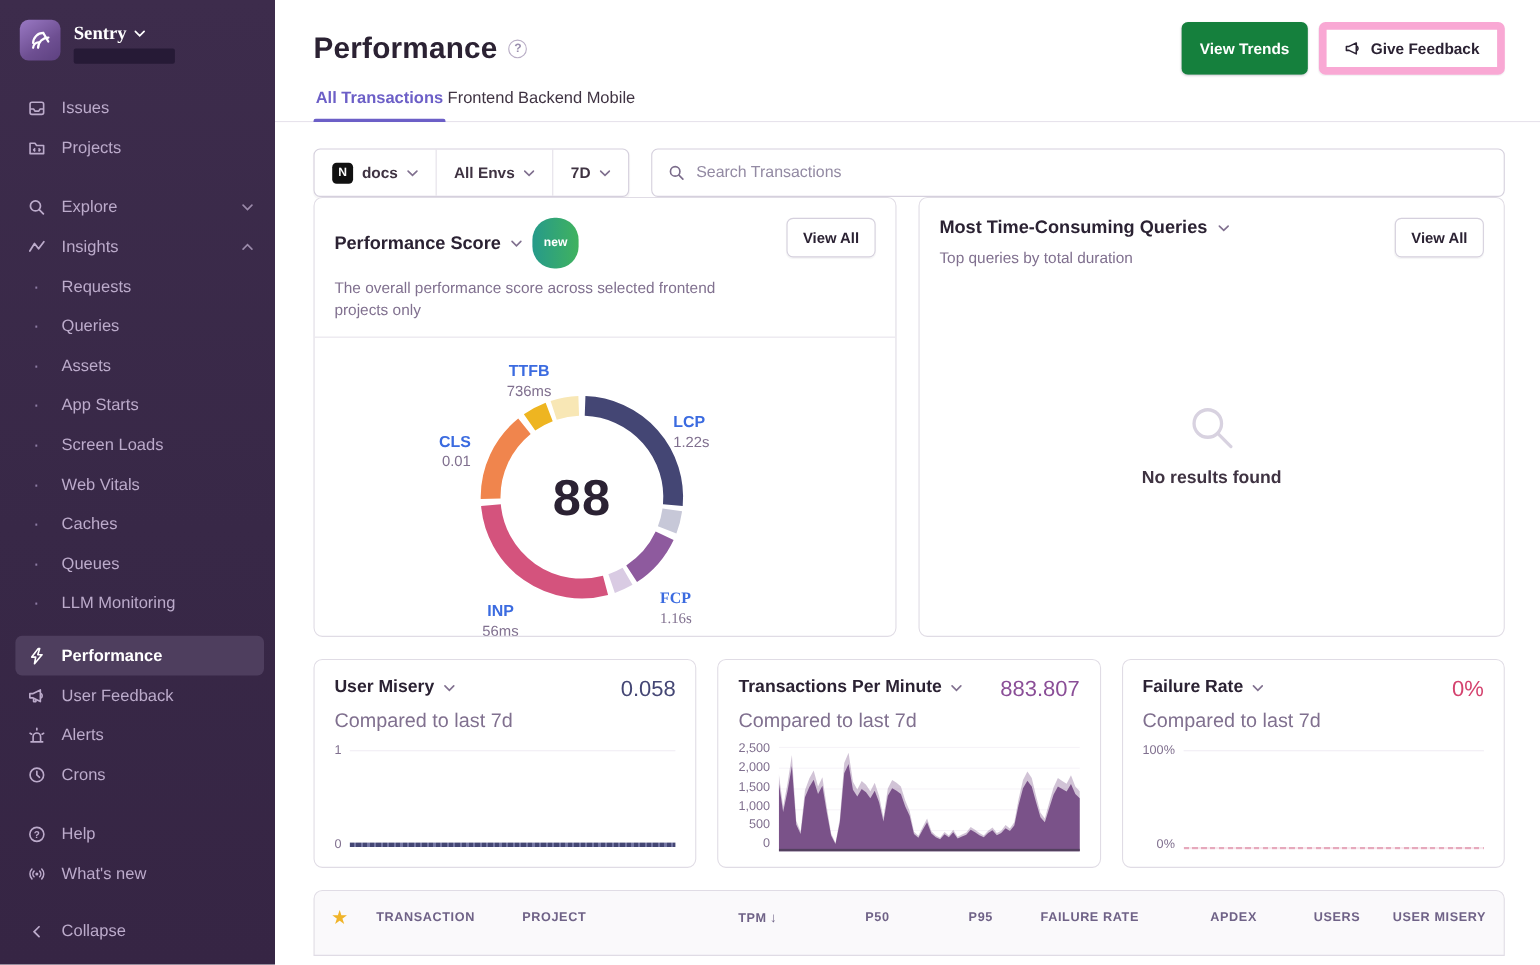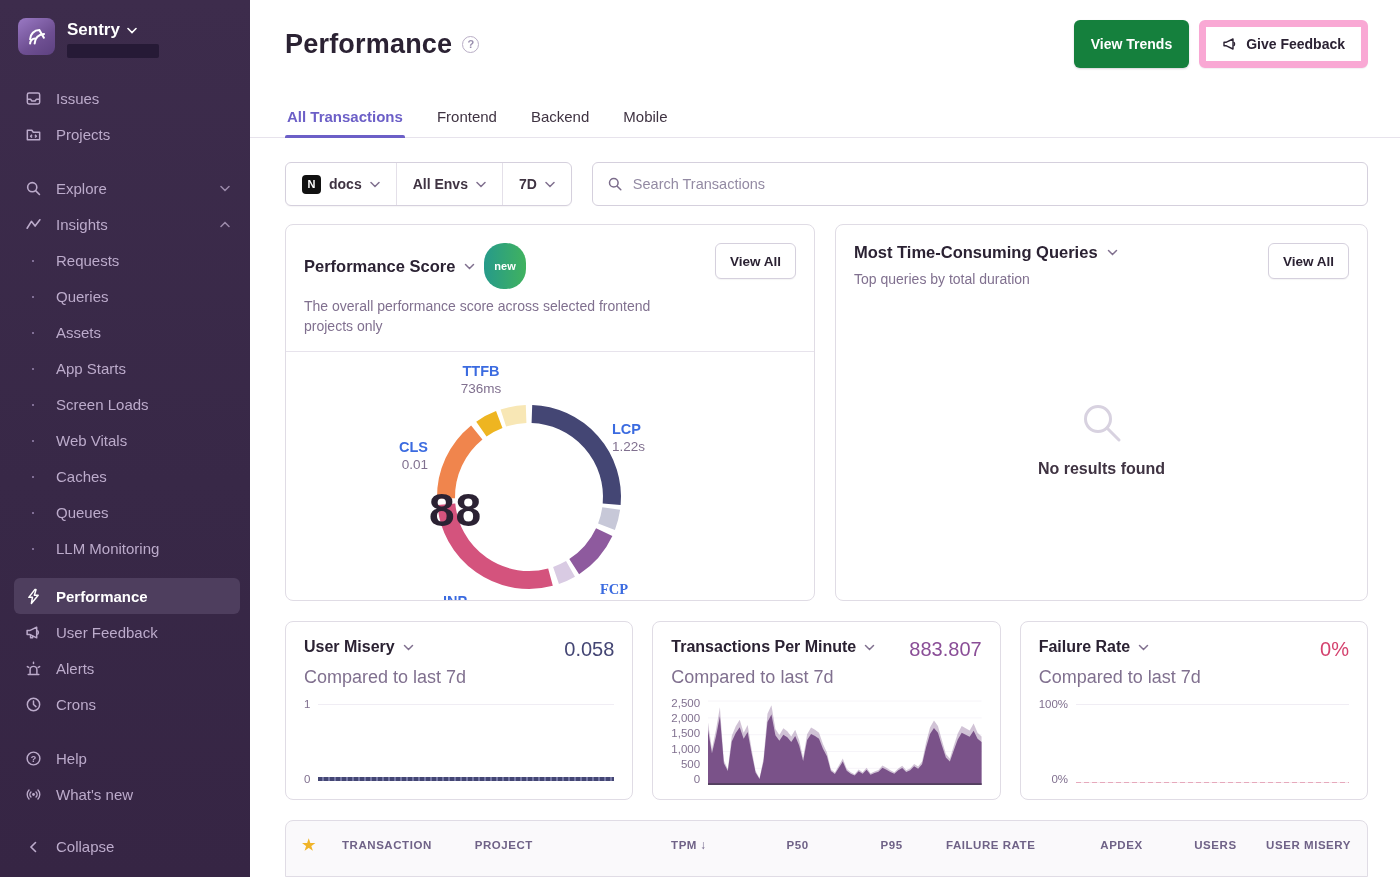--- a/index.html
+++ b/index.html
@@ -16,7 +16,7 @@
               background:linear-gradient(145deg,#9a79c4 0%,#6e4f92 60%,#5d4180 100%);
               display:flex; align-items:center; justify-content:center; flex:0 0 37px; }
   .org-meta { display:flex; flex-direction:column; gap:4px; padding-top:2px; }
-  .org-name-row { display:flex; align-items:center; gap:7px; color:#fff; font-weight:700; font-size:17px; }
+  .org-name-row { display:flex; align-items:center; gap:7px; color:#fff; font-weight:700; font-size:17px;font-family:Liberation Serif, serif; }
   .org-redacted { width:92px; height:14px; background:#261a36; border-radius:2px; }
   .nav { margin-top:14px; display:flex; flex-direction:column; }
   .nav-item { display:flex; align-items:center; gap:14px; height:36px; padding:0 10px;

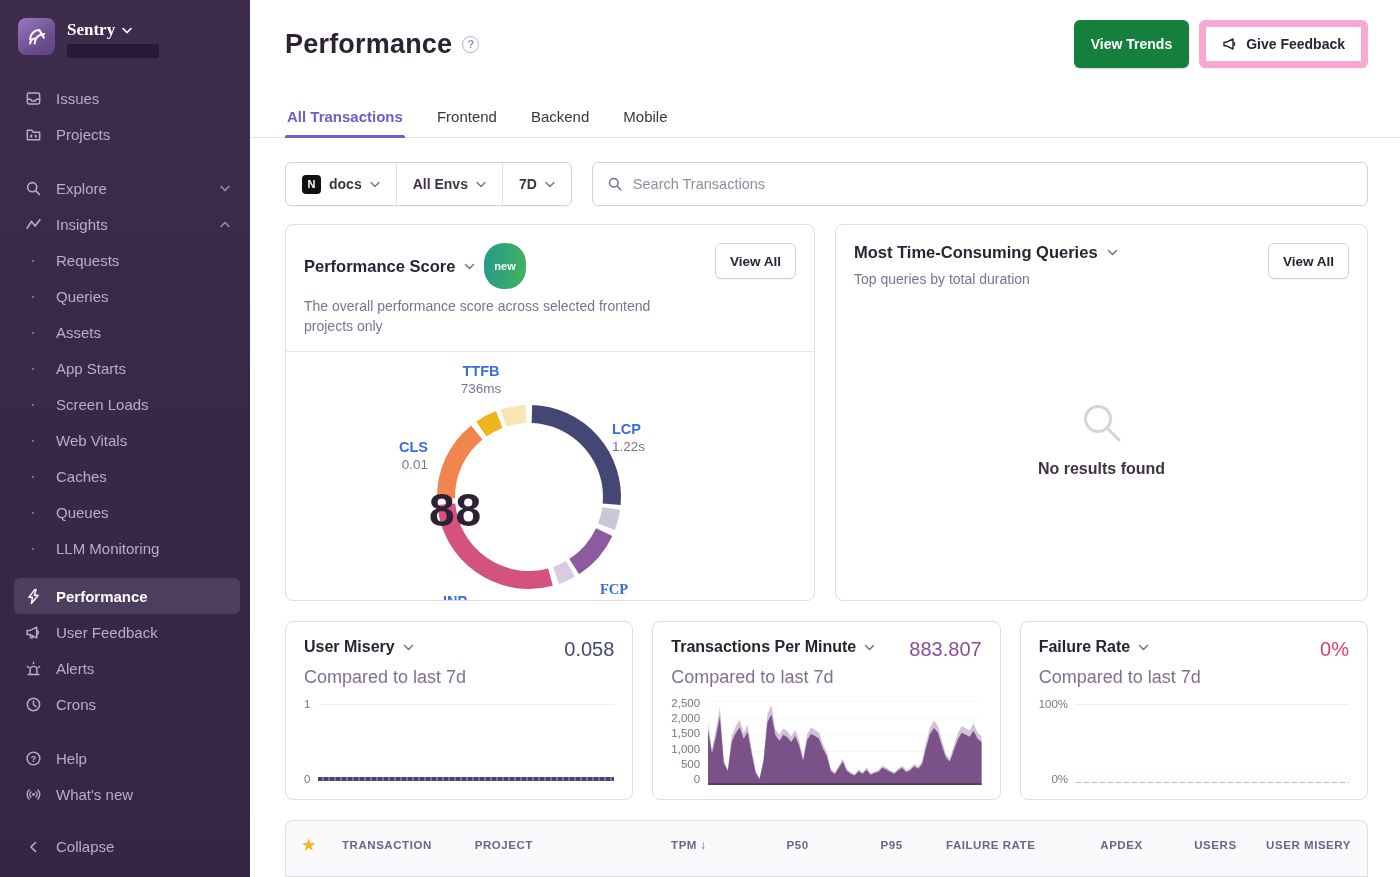--- a/index.html
+++ b/index.html
@@ -46,7 +46,7 @@
   .btn-primary { background:#15803d; color:#fff; box-shadow:0 1px 2px rgba(40,30,60,.2); }
   .btn-default { background:#fff; color:#2b2233; border:7px solid #f9a8d4; box-shadow:0 1px 1px rgba(40,30,60,.06); }
 
-  .tabs-row { margin-top:34px; border-bottom:1px solid #e7e3ec; display:flex; gap:30px; padding-left:35px; }
+  .tabs-row { margin-top:7px; border-bottom:1px solid #e7e3ec; display:flex; padding-left:35px; }
   .tab { font-size:15px; color:#3f3342; padding:6px 2px 12px 2px; cursor:pointer; position:relative; }
   .tab.active { color:#6c5fc7; font-weight:600; }
   .tab.active::after { content:""; position:absolute; left:0; right:0; bottom:-1px; height:3px;

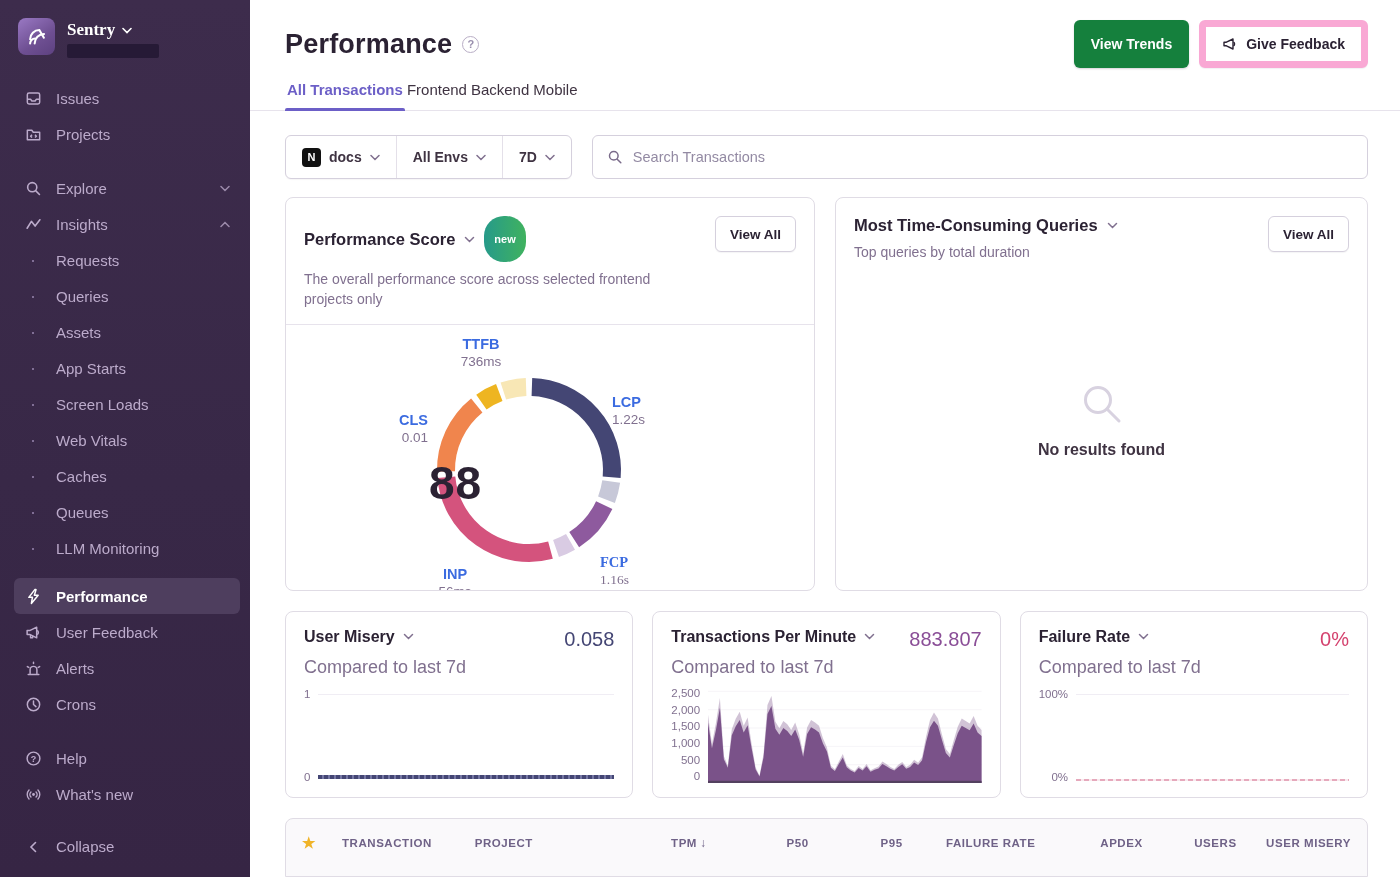--- a/index.html
+++ b/index.html
@@ -67,7 +67,7 @@
   .search-box input::placeholder { color:#938aa3; }
 
   
-  .row1 { display:grid; grid-template-columns:530px 1fr; gap:20px; margin-top:18px; height:400px; }
+  .row1 { display:grid; grid-template-columns:530px 1fr; gap:20px; height:400px; }
   .panel { border:1px solid #e0dce5; border-radius:8px; background:#fff; overflow:hidden;
            display:flex; flex-direction:column; }
   .panel-head { padding:18px 18px 14px 18px; display:flex; justify-content:space-between; gap:12px; }

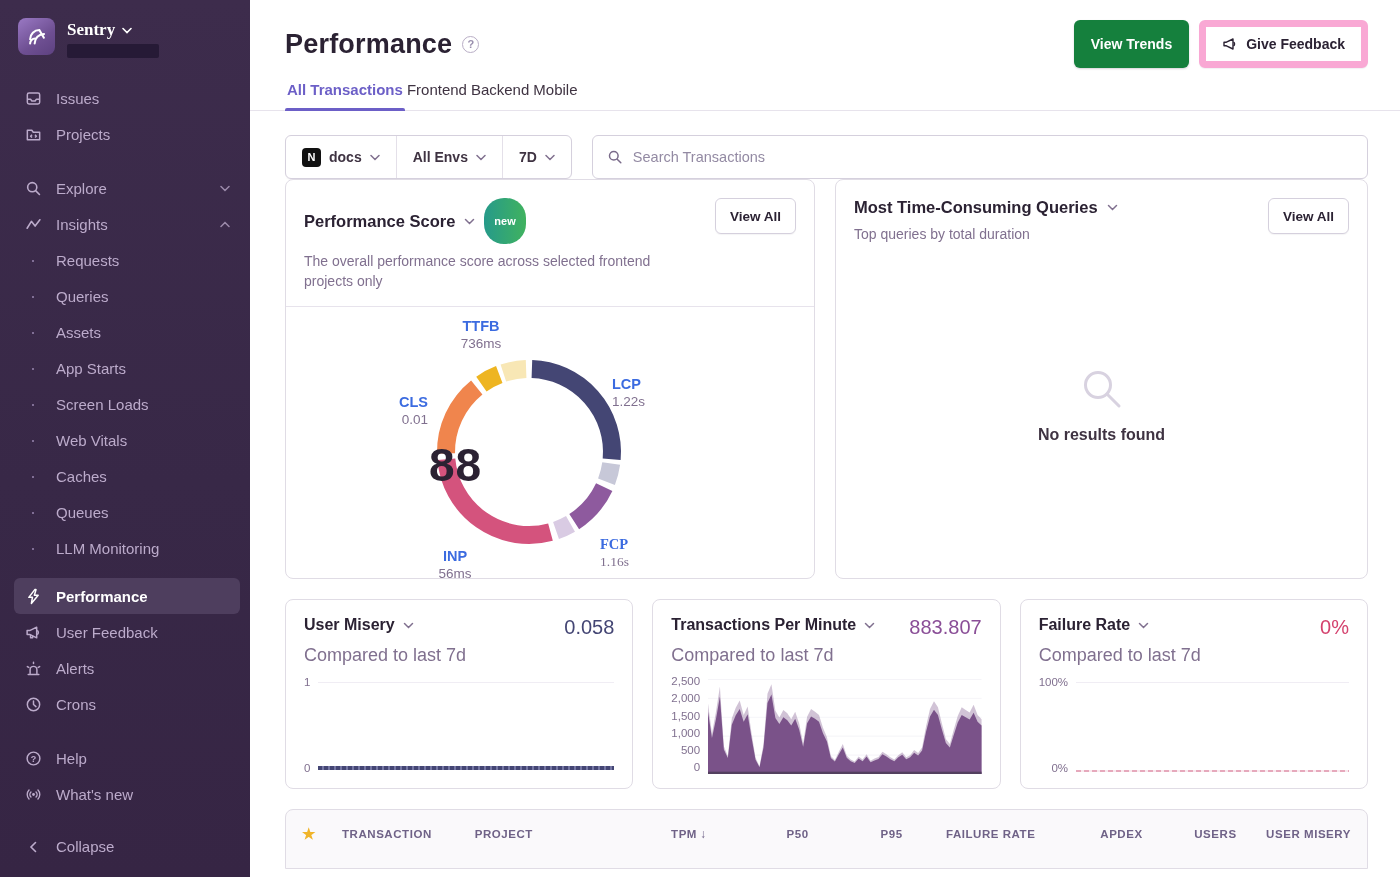--- a/index.html
+++ b/index.html
@@ -86,7 +86,7 @@
   .donut-label { position:absolute; line-height:1.3; }
   .dl-key { color:#3b6be0; font-weight:700; font-size:14.5px; }
   .dl-val { color:#80708f; font-size:13.5px; }
-  .pos-ttfb { left:152px; top:10px; width:86px; text-align:center; }
+  .pos-ttfb { left:152px; top:22px; width:86px; text-align:center; }
   .pos-cls  { left:78px;  top:86px; width:64px; text-align:right; }
   .pos-lcp  { left:326px; top:68px; text-align:left; }
   .pos-inp  { left:138px; top:240px; width:62px; text-align:center; }

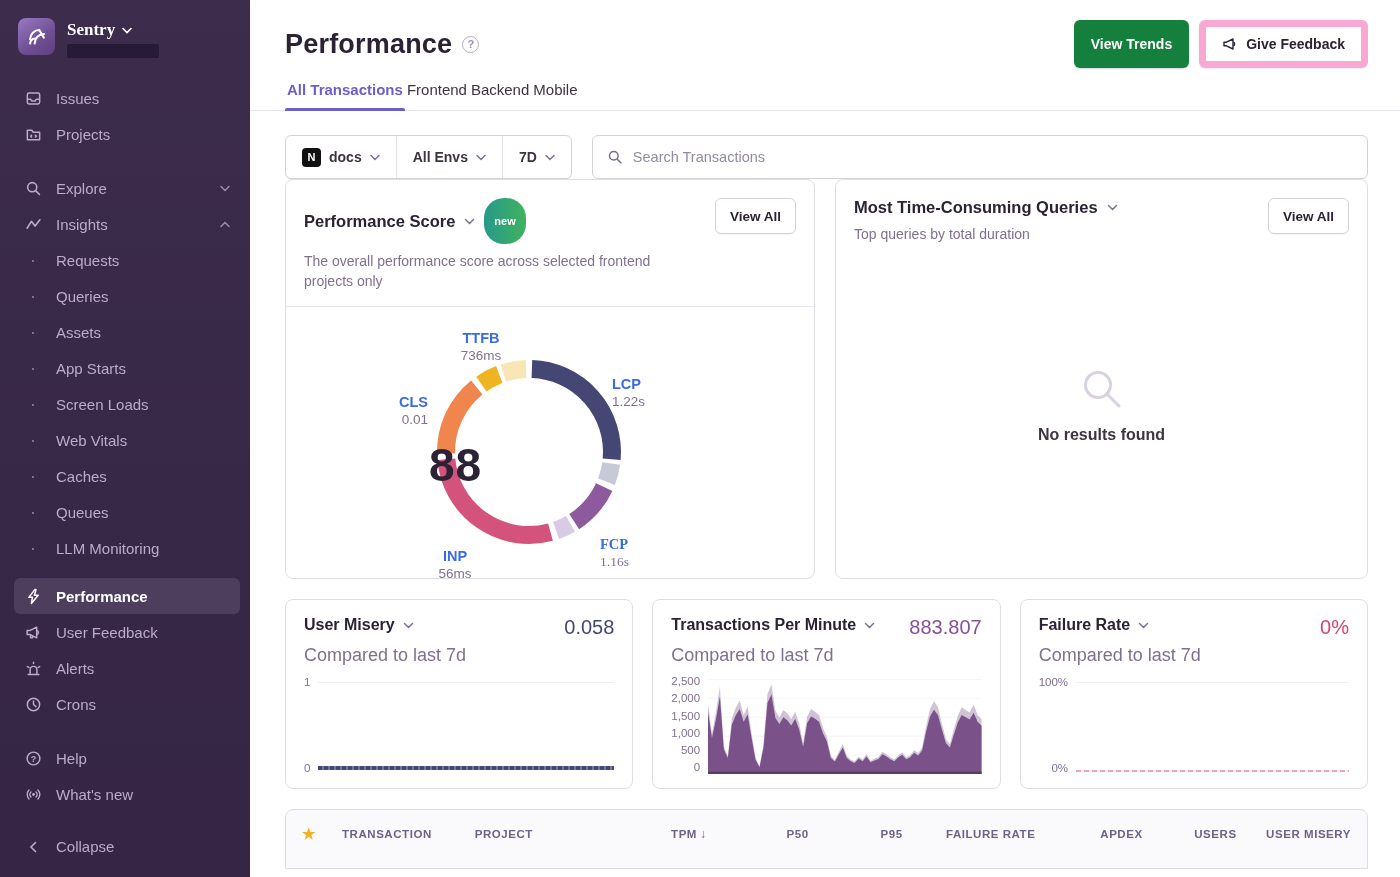--- a/index.html
+++ b/index.html
@@ -80,8 +80,8 @@
                  font-size:13.5px; font-weight:700; padding:8px 14px; height:36px; cursor:pointer;
                  white-space:nowrap; box-shadow:0 1px 1px rgba(40,30,60,.05); }
   .score-body { border-top:1px solid #e7e3ec; position:relative; flex:1; }
-  .donut-center { position:absolute; left:143px; top:58px; width:200px; height:200px;
-                  display:flex; align-items:center; justify-content:flex-start; }
+  .donut-center { position:absolute; left:143px; top:45px; width:200px; height:200px;
+                  display:flex; align-items:center; justify-content:center; }
   .donut-score { font-size:46px; font-weight:700; color:#2b2233; letter-spacing:1px; }
   .donut-label { position:absolute; line-height:1.3; }
   .dl-key { color:#3b6be0; font-weight:700; font-size:14.5px; }

